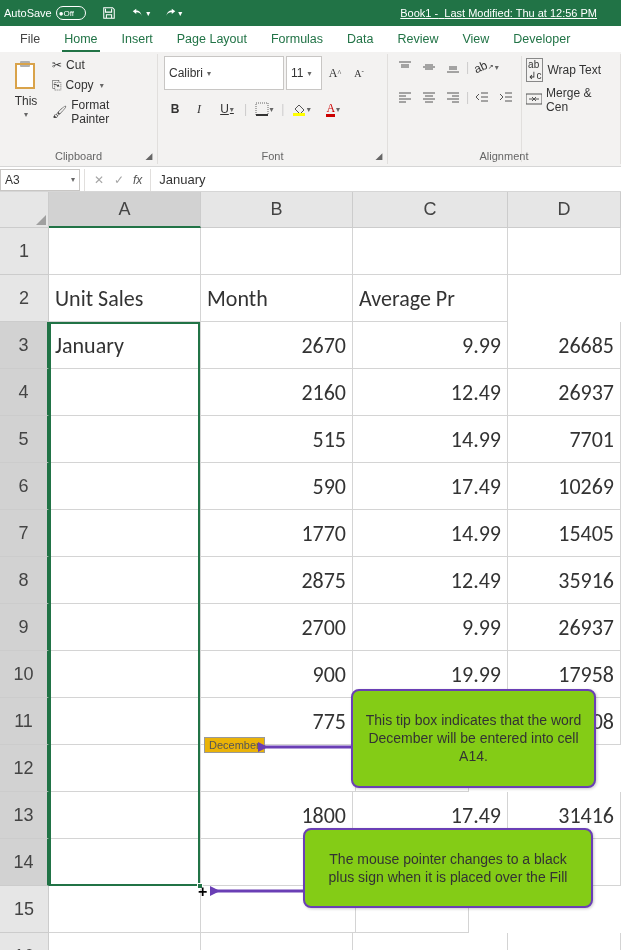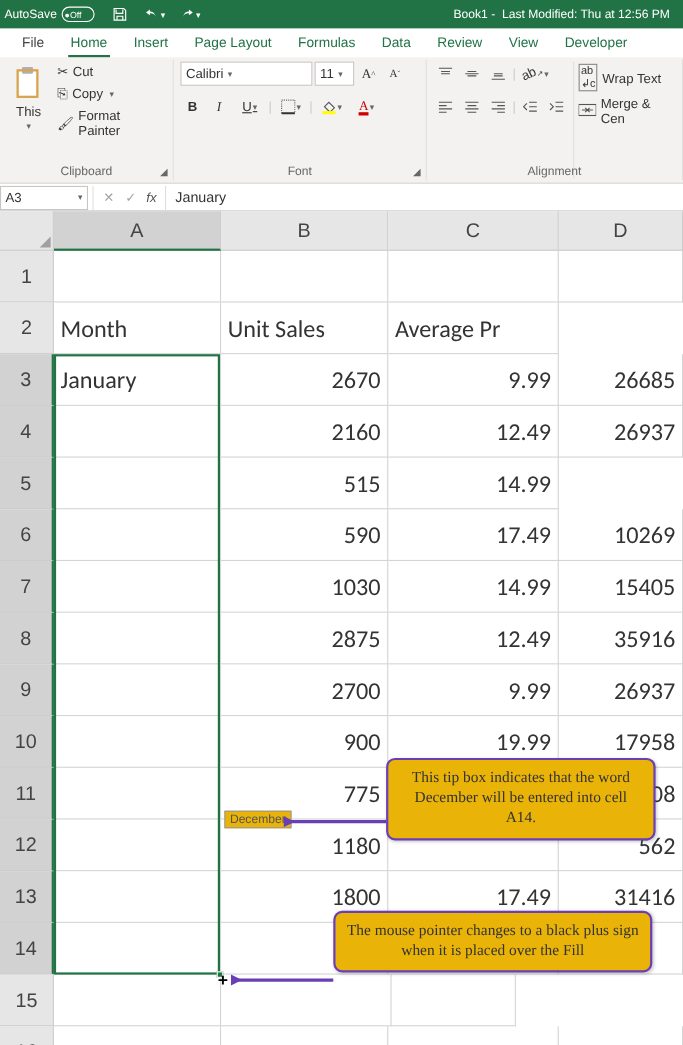--- a/index.html
+++ b/index.html
@@ -10,7 +10,7 @@
 .titlebar .autosave { display: flex; align-items: center; gap: 4px; }
 .titlebar .toggle { width: 30px; height: 14px; border: 1px solid #fff; border-radius: 7px; display: inline-flex; align-items: center; padding: 0 2px; font-size: 8px; }
 .titlebar .qat { display: flex; gap: 10px; margin-left: 12px; align-items: center; }
-.titlebar .bookname { margin-left: auto; margin-right: 8px; }
+.titlebar .bookname { margin-left: auto; margin-right: 20px; text-decoration: underline; }
 .titlebar svg { fill: #fff; }
 
 

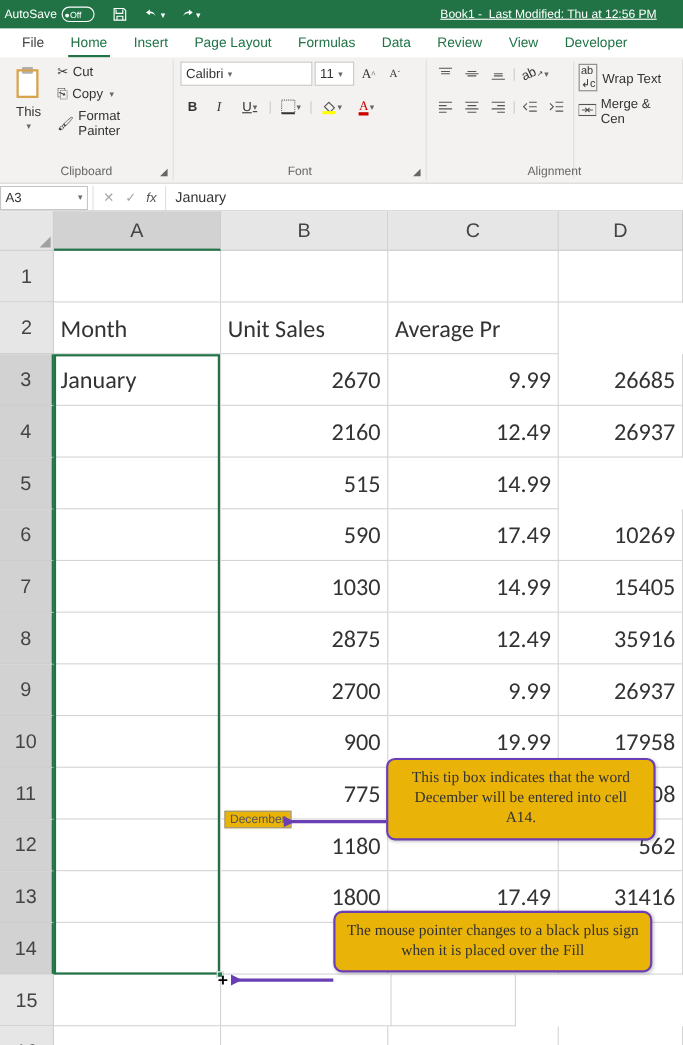--- a/index.html
+++ b/index.html
@@ -28,7 +28,7 @@
 .big-btn { display: flex; flex-direction: column; align-items: center; justify-content: flex-start; padding: 4px 6px; gap: 2px; }
 .mini-row { display: flex; flex-direction: column; gap: 2px; font-size: 12px; }
 .mini-row .item { display: flex; align-items: center; gap: 4px; padding: 2px 2px; }
-.sel { background: #fff; border: 1px solid #c8c6c4; height: 22px; display: inline-flex; align-items: center; padding: 0 4px; position: relative; }
+.sel { background: #fff; border: 1px solid #c8c6c4; height: 34px; display: inline-flex; align-items: center; padding: 0 4px; position: relative; }
 .sel .caret { margin-left: 4px; font-size: 8px; color: #666; }
 .icon-btn { width: 22px; height: 22px; display: inline-flex; align-items: center; justify-content: center; }
 .icon-dd { width: 30px; height: 22px; display: inline-flex; align-items: center; justify-content: center; gap: 1px; }

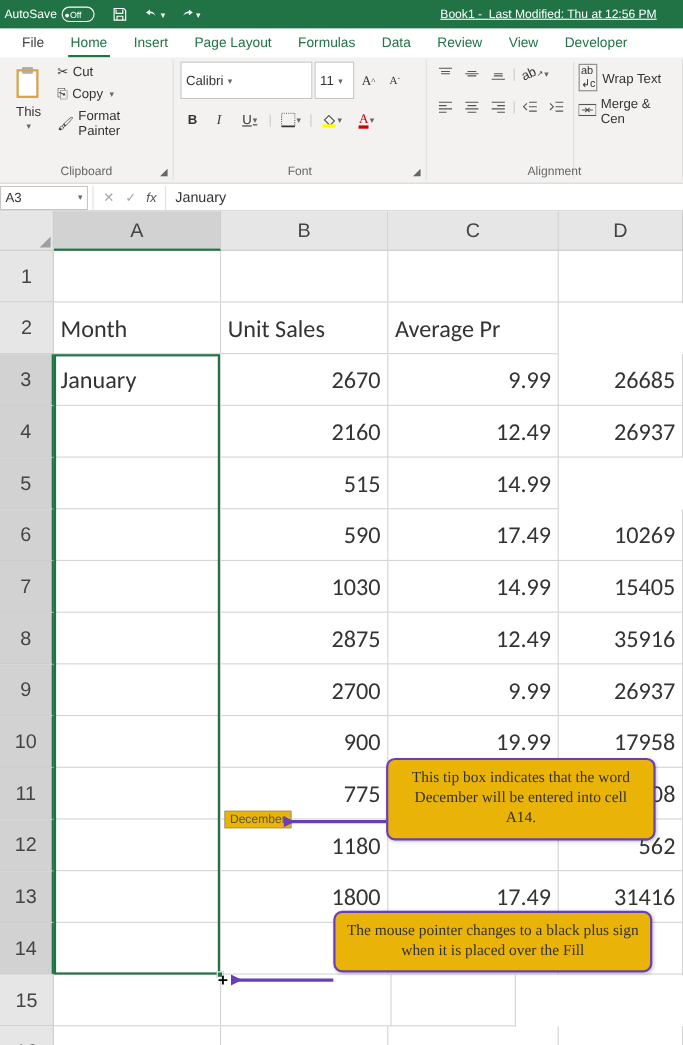--- a/index.html
+++ b/index.html
@@ -325,8 +325,8 @@
         </div>
         <div class="row">
           <div class="row-header">2</div>
+          <div class="cell col-B text noclip">Unit Sales</div>
           <div class="cell col-A text noclip">Month</div>
-          <div class="cell col-B text noclip">Unit Sales</div>
           <div class="cell col-C text noclip">Average Pr</div>
         </div>
         <div class="row">

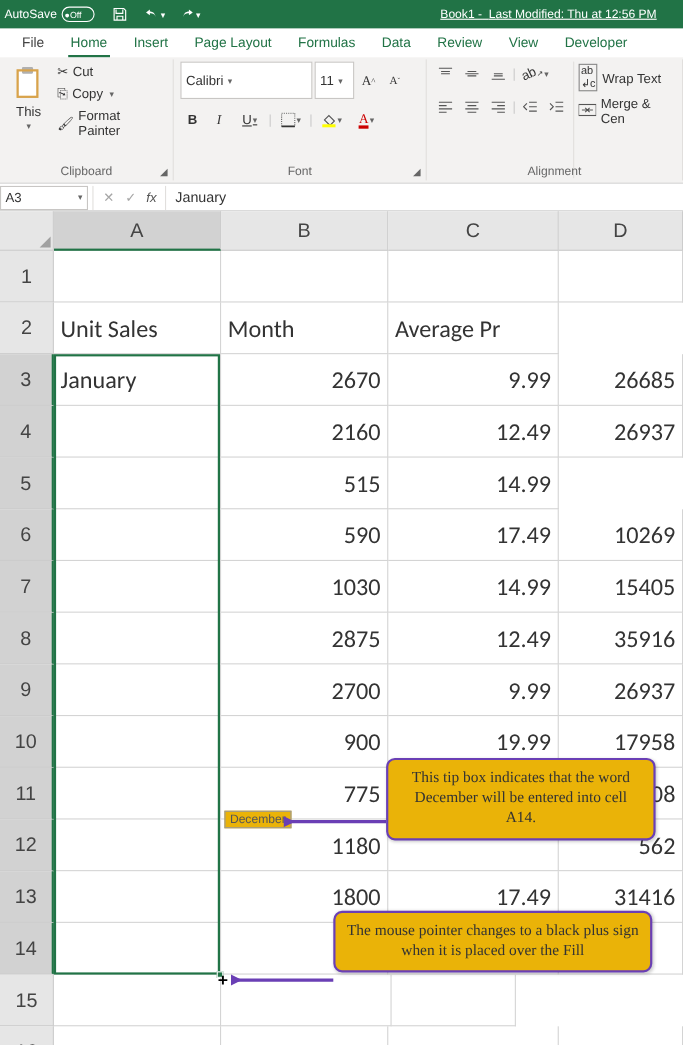--- a/index.html
+++ b/index.html
@@ -348,6 +348,7 @@
           <div class="cell col-A text "></div>
           <div class="cell col-B num">515</div>
           <div class="cell col-C num">14.99</div>
+          <div class="cell col-D num">7701</div>
         </div>
         <div class="row">
           <div class="row-header sel-h">6</div>

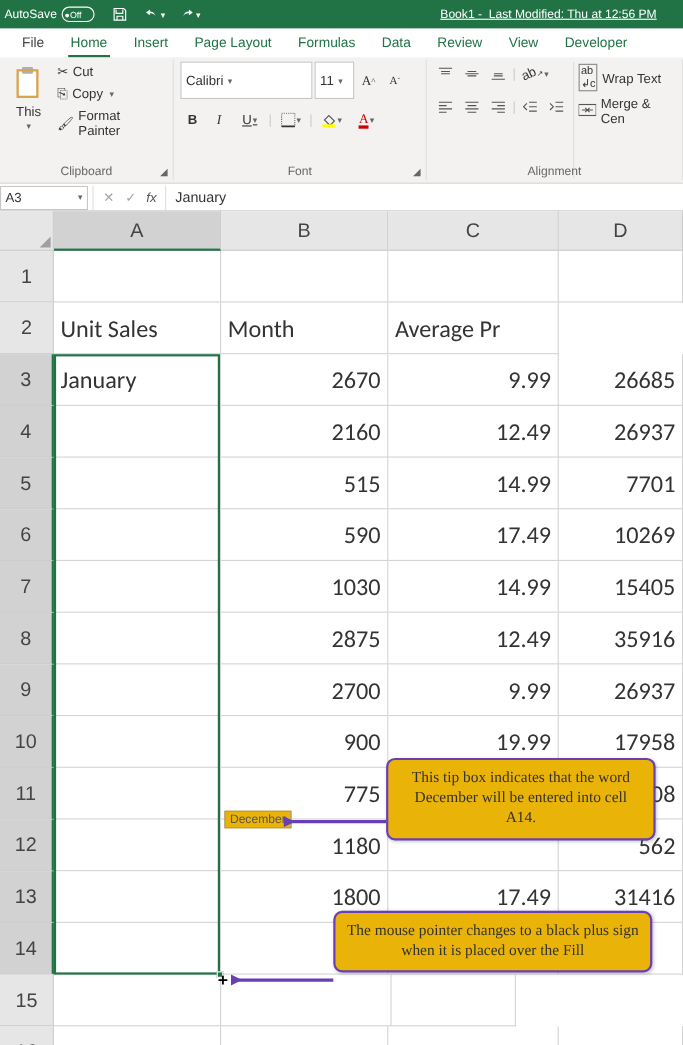--- a/index.html
+++ b/index.html
@@ -360,7 +360,7 @@
         <div class="row">
           <div class="row-header sel-h">7</div>
           <div class="cell col-A text "></div>
-          <div class="cell col-B num">1030</div>
+          <div class="cell col-B num">1770</div>
           <div class="cell col-C num">14.99</div>
           <div class="cell col-D num">15405</div>
         </div>

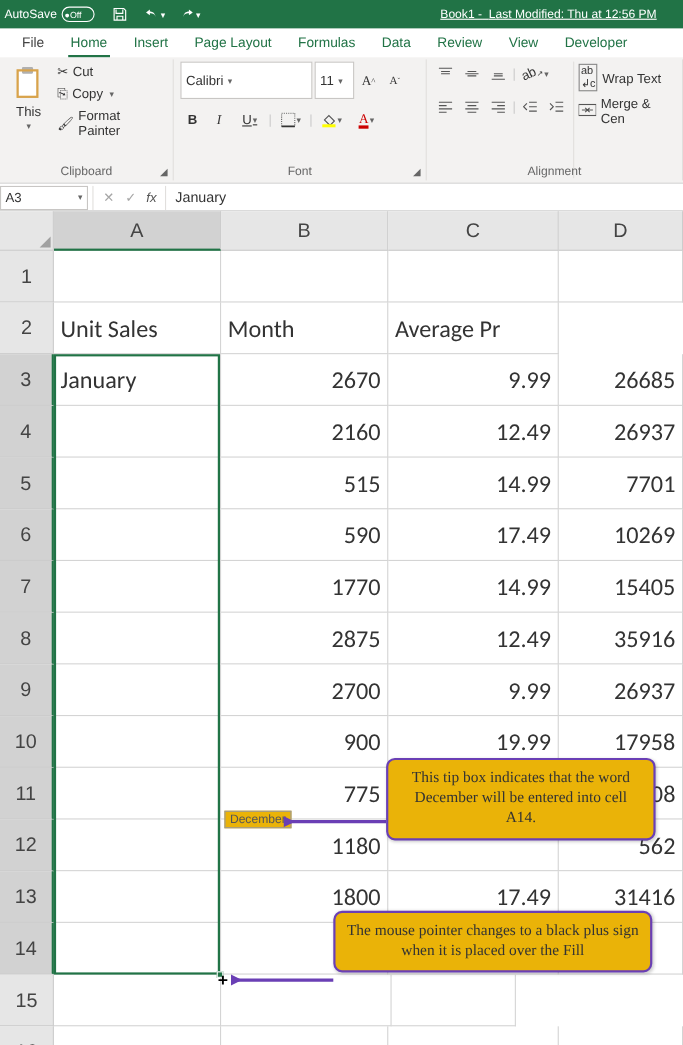--- a/index.html
+++ b/index.html
@@ -68,7 +68,7 @@
 .fill-tip { position: absolute; background: #eab308; border: 1px solid #999; font-size: 11px; padding: 1px 4px; z-index: 9; color: #555; font-family: 'Segoe UI', Arial, sans-serif; }
 
 
-.callout { position: absolute; background: #eab308; border: 2px solid #6a3fb5; border-radius: 8px; padding: 8px 10px; font-size: 14px; font-family: Liberation Serif, serif; color: #333; text-align: center; z-index: 20; box-shadow: 1px 1px 3px rgba(0,0,0,0.2); line-height: 1.3; }
+.callout { position: absolute; background: #84cc16; border: 2px solid #6a3fb5; border-radius: 8px; padding: 20px 10px; font-size: 14px; font-family: Liberation Sans, sans-serif; color: #333; text-align: center; z-index: 20; box-shadow: 1px 1px 3px rgba(0,0,0,0.2); line-height: 1.3; }
 .arrow { position: absolute; z-index: 19; }
 
 

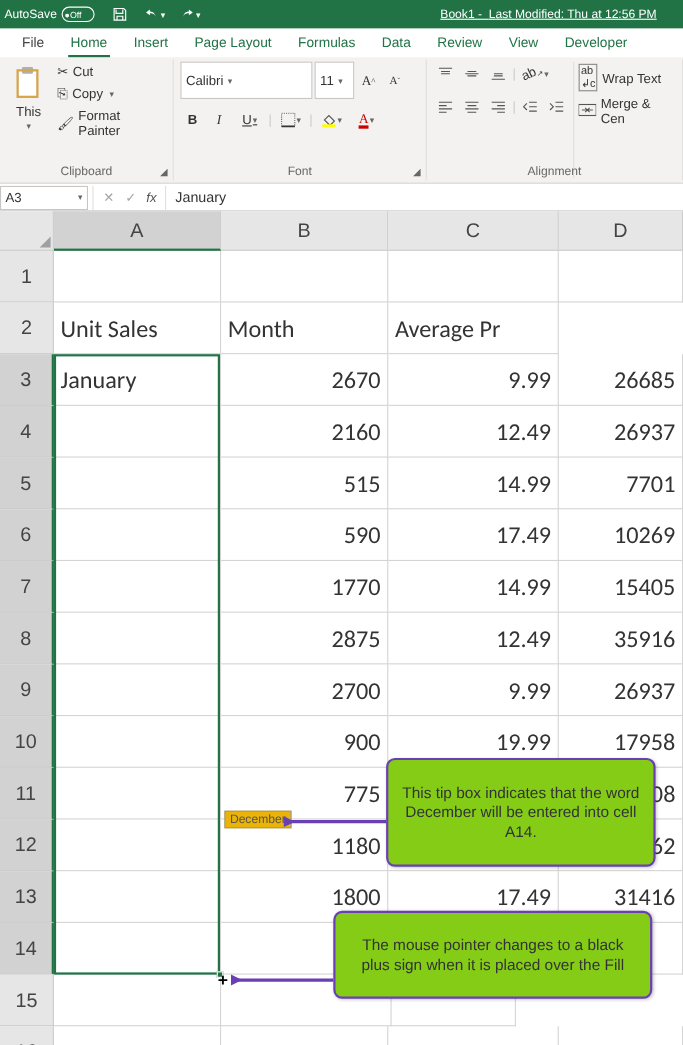--- a/index.html
+++ b/index.html
@@ -395,7 +395,6 @@
         <div class="row">
           <div class="row-header sel-h">12</div>
           <div class="cell col-A text "></div>
-          <div class="cell col-B num">1180</div>
           <div class="cell col-C num"></div>
           <div class="cell col-D num">562</div>
         </div>

